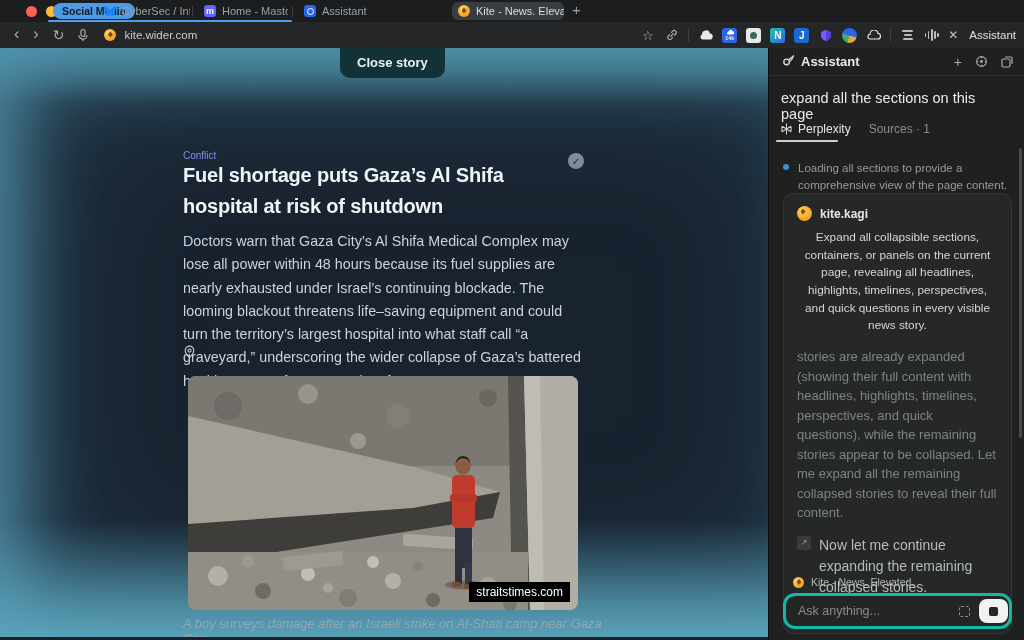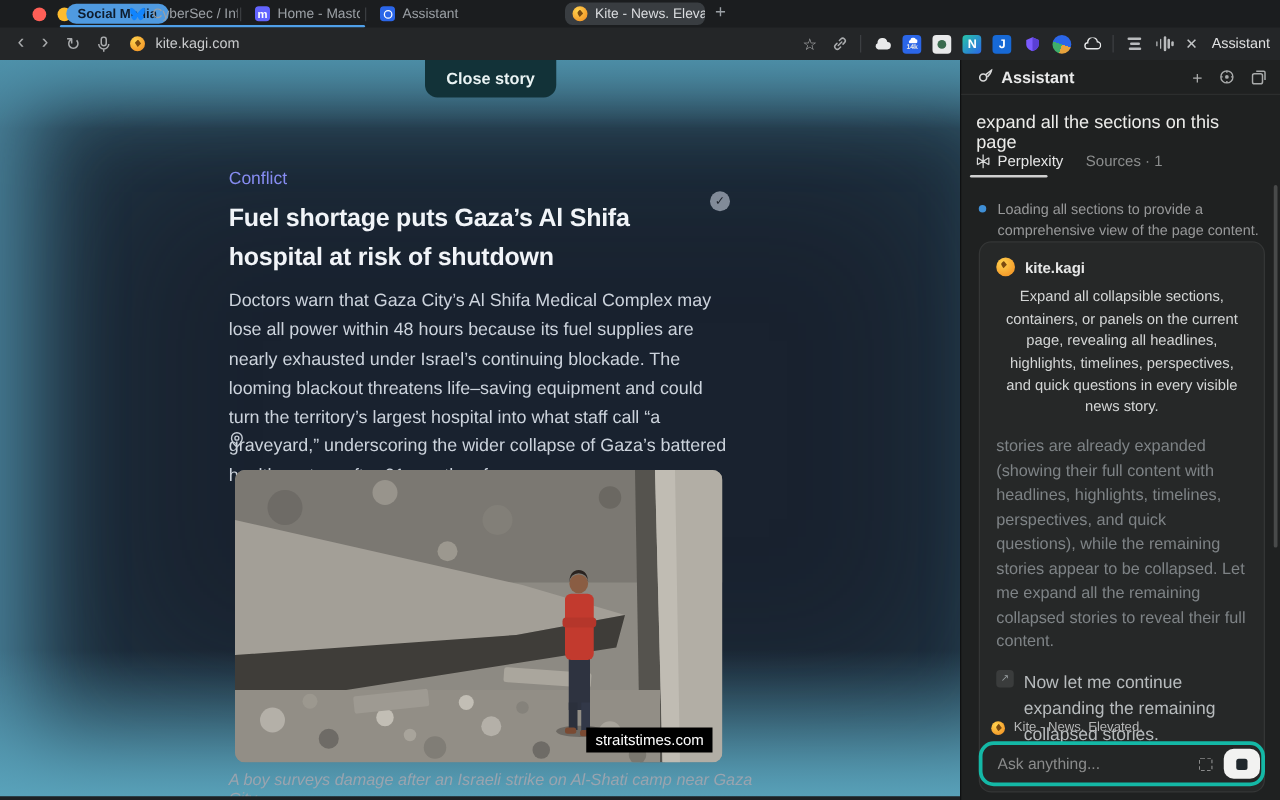--- a/index.html
+++ b/index.html
@@ -171,7 +171,7 @@
     </span>
     <div class="url-row">
       <span class="favicon fav-kite"></span>
-      <span class="url-text">kite.kagi.com</span>
+      <span class="url-text">kite.wider.com</span>
     </div>
 
     <div class="tool-right">

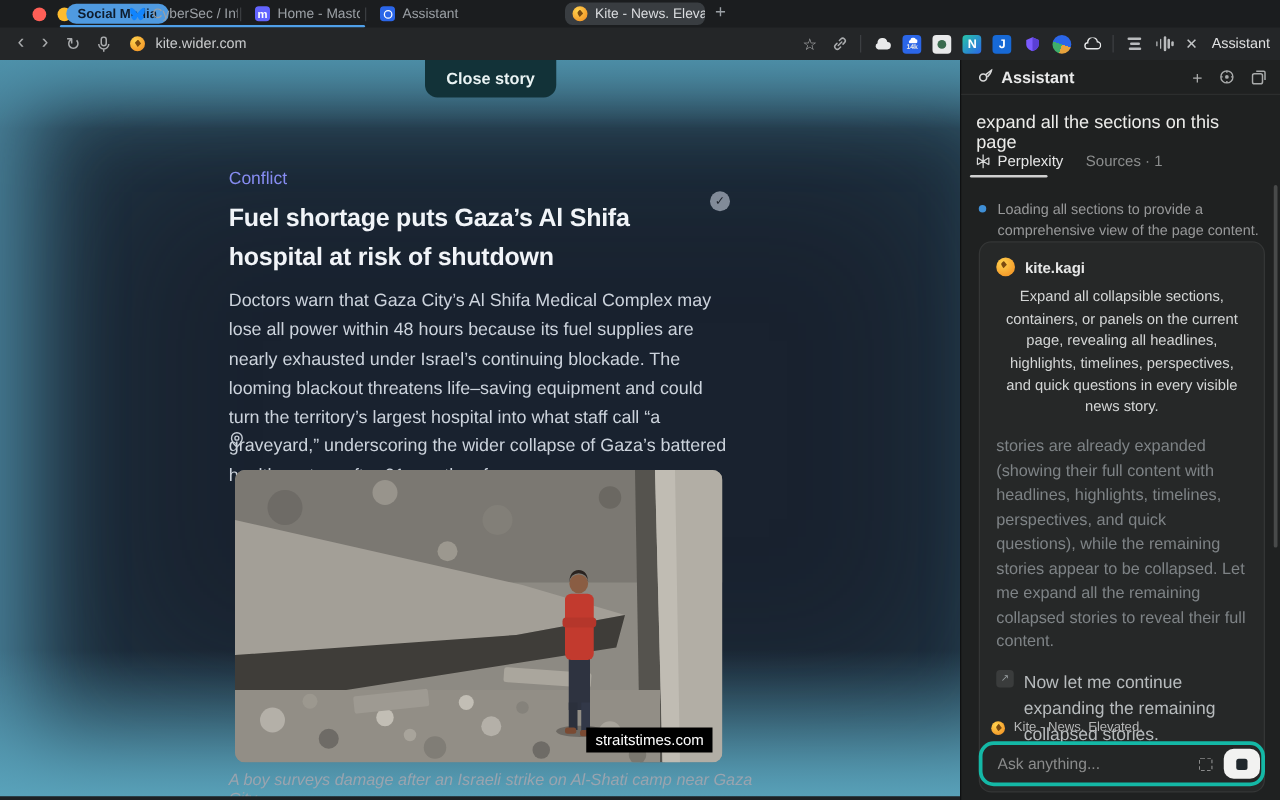--- a/index.html
+++ b/index.html
@@ -62,7 +62,7 @@
     background:rgba(148,158,170,.85); color:#20262e; font-size:10px; display:flex; align-items:center; justify-content:center; }
 
   .col { position:absolute; left:183px; width:400px; }
-  .category { top:86px; color:#868cf1; font-size:14px; }
+  .category { top:102px; color:#868cf1; font-size:10px; }
   .headline { top:112px; color:#f1f4f8; font-size:20px; font-weight:700; line-height:1.55; letter-spacing:-.2px; }
   .body-text { top:182px; color:#ccd3dc; font-size:14.3px; line-height:1.63; }
   .location { top:297px; color:#c6cdd6; font-size:13.5px; display:flex; align-items:center; gap:7px; }

